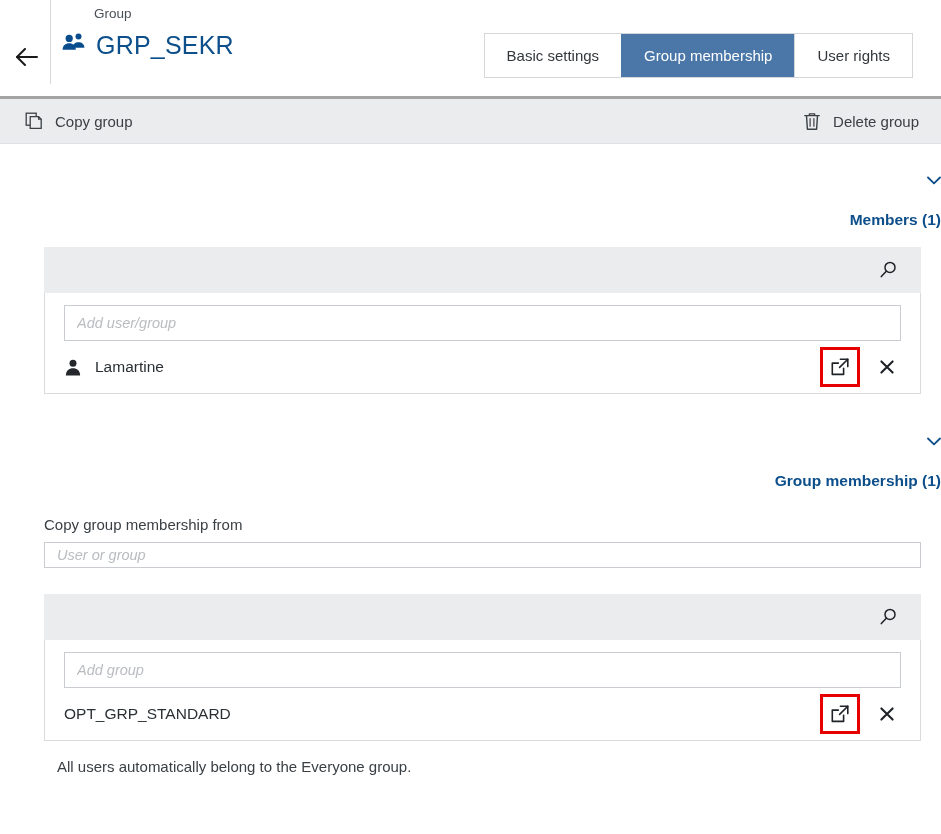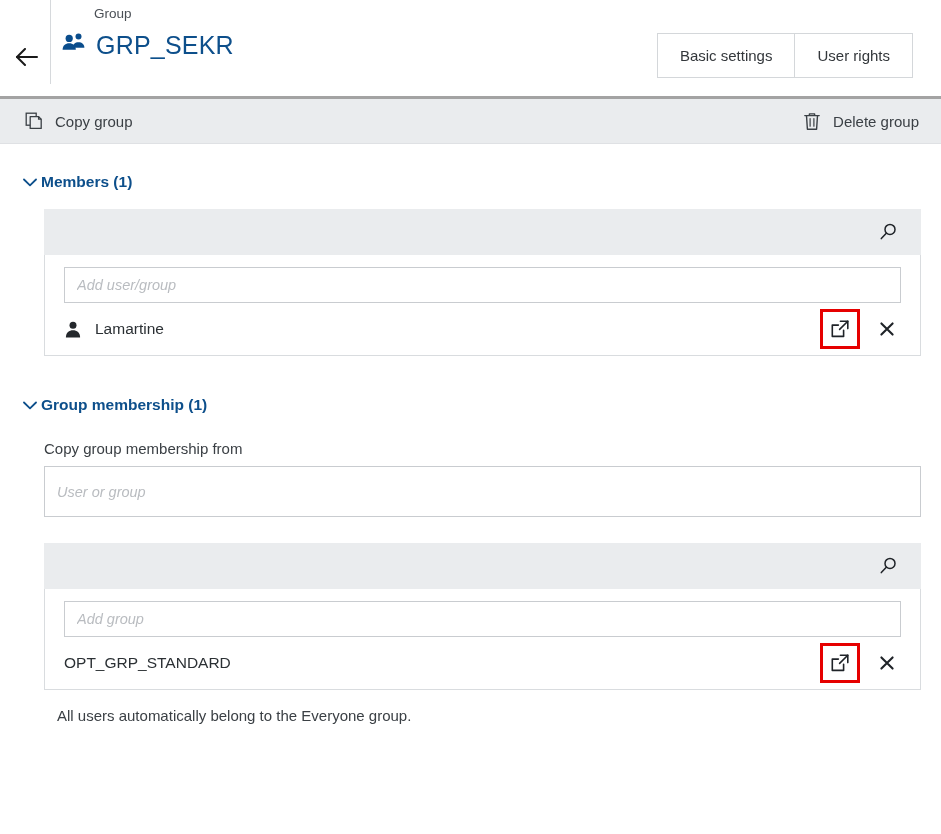--- a/index.html
+++ b/index.html
@@ -283,6 +283,7 @@
 
   <div class="tabs">
     <div class="tab">Basic settings</div>
+    <div class="tab active">Group membership</div>
     <div class="tab">User rights</div>
   </div>
 </div>

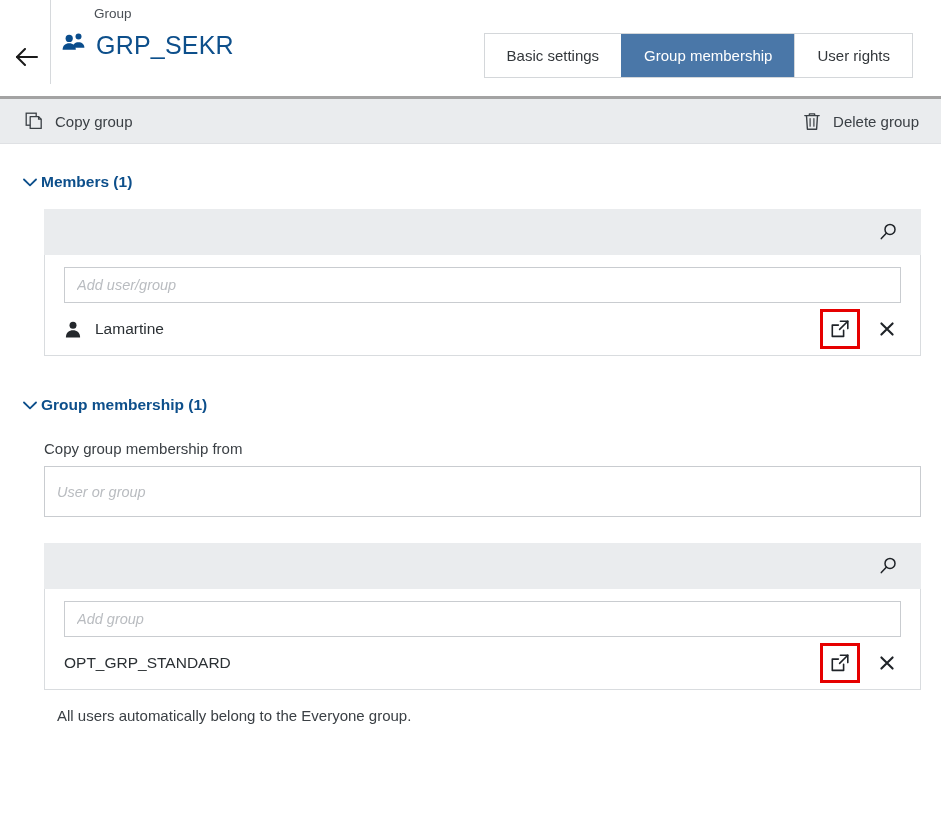--- a/index.html
+++ b/index.html
@@ -116,11 +116,12 @@
   .content { padding: 0; }
   .section-head {
     display: flex;
-    align-items: center;
-    gap: 4px;
+    align-items: flex-end;
+    gap: 24px;
     padding-left: 23px;
     margin-top: 29px;
     cursor: pointer;
+    flex-direction: column;
   }
   .chev {
     width: 14px; height: 14px;

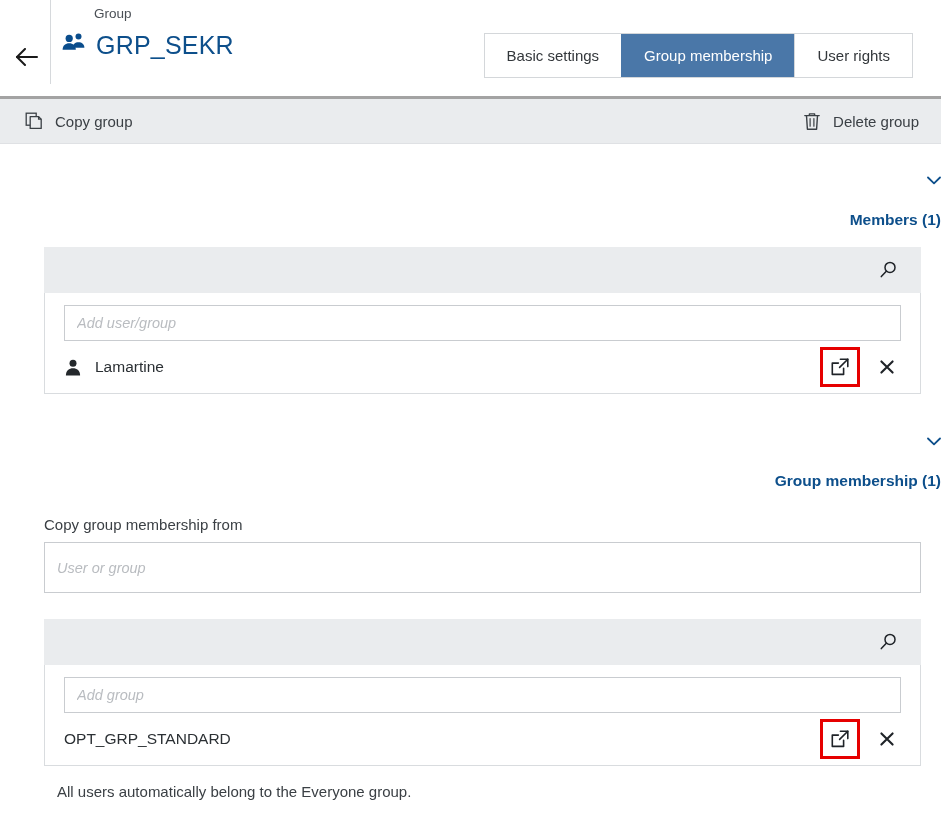--- a/index.html
+++ b/index.html
@@ -231,7 +231,7 @@
   }
   .field-input {
     width: 877px;
-    height: 51px;
+    height: 26px;
     border: 1px solid #c9ccd0;
     background: #ffffff;
     padding: 0 12px;

